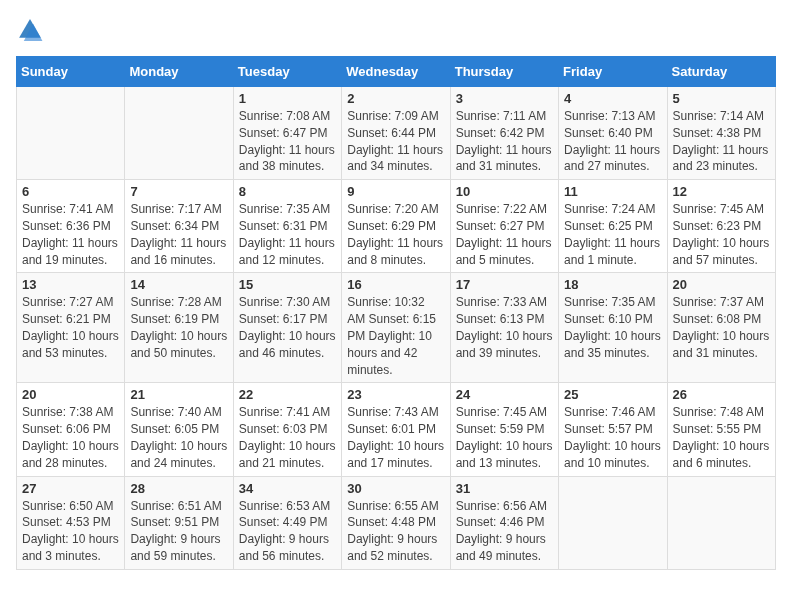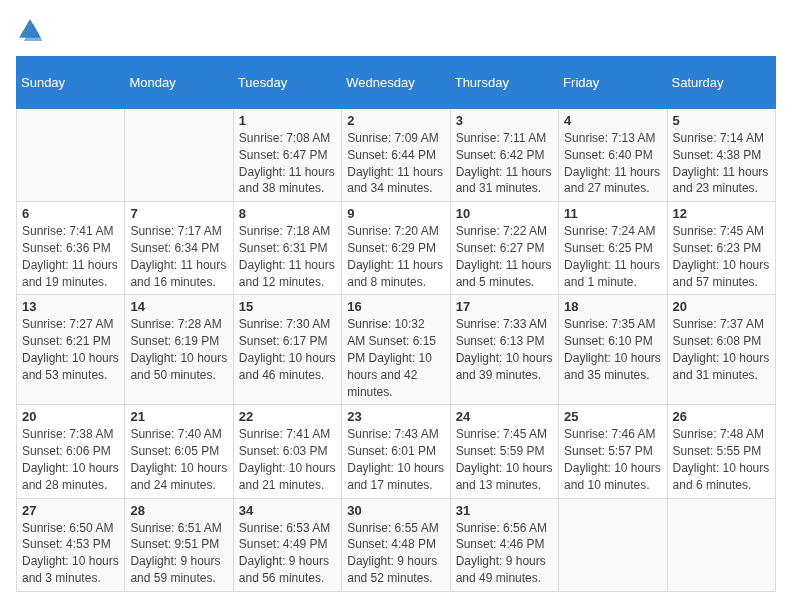--- a/index.html
+++ b/index.html
@@ -55,8 +55,8 @@
       background-color: #2b7fd4;
       color: #fff;
       font-size: 13px;
-      font-weight: normal;
-      padding: 18px 4px;
+      font-weight: bold;
+      padding: 7px 4px;
       text-align: left;
       border: 1px solid #2b7fd4;
     }

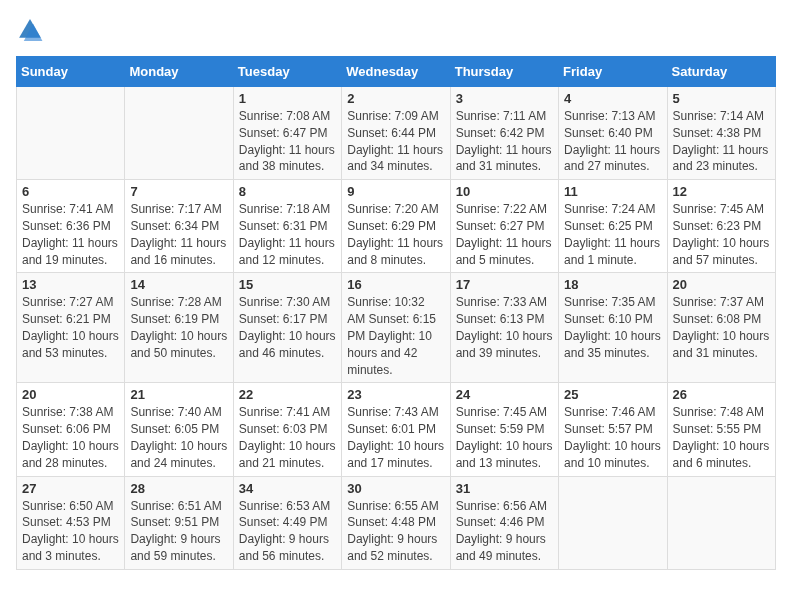--- a/index.html
+++ b/index.html
@@ -170,7 +170,7 @@
         </td>
         <td>
           <span class="day-number">8</span>
-          <div class="day-info">Sunrise: 7:18 AM
+          <div class="day-info">Sunrise: 7:35 AM
 Sunset: 6:31 PM
 Daylight: 11 hours and 12 minutes.</div>
         </td>

